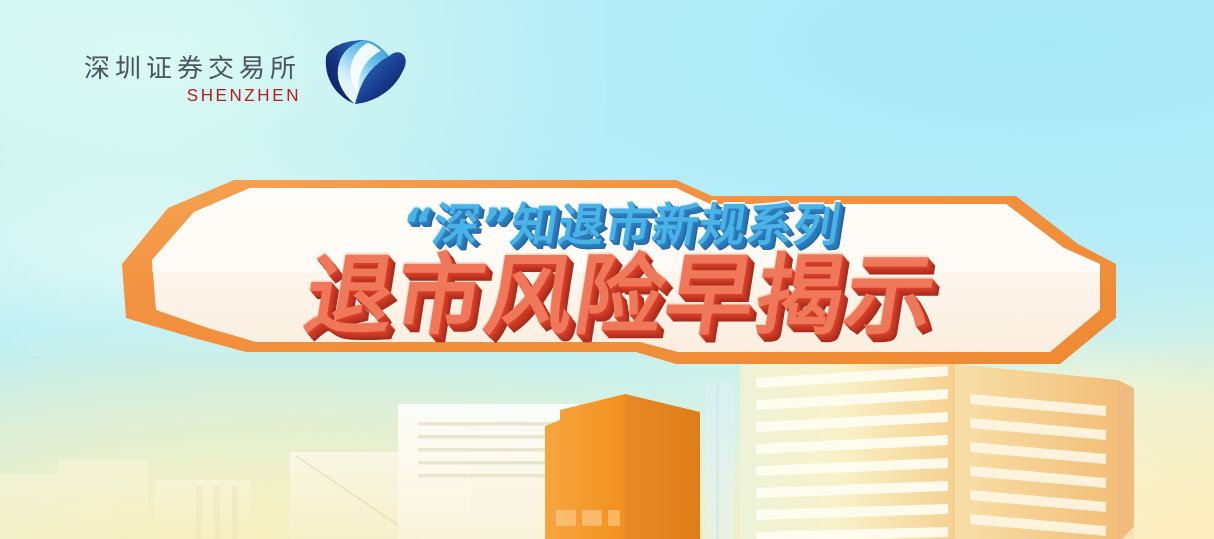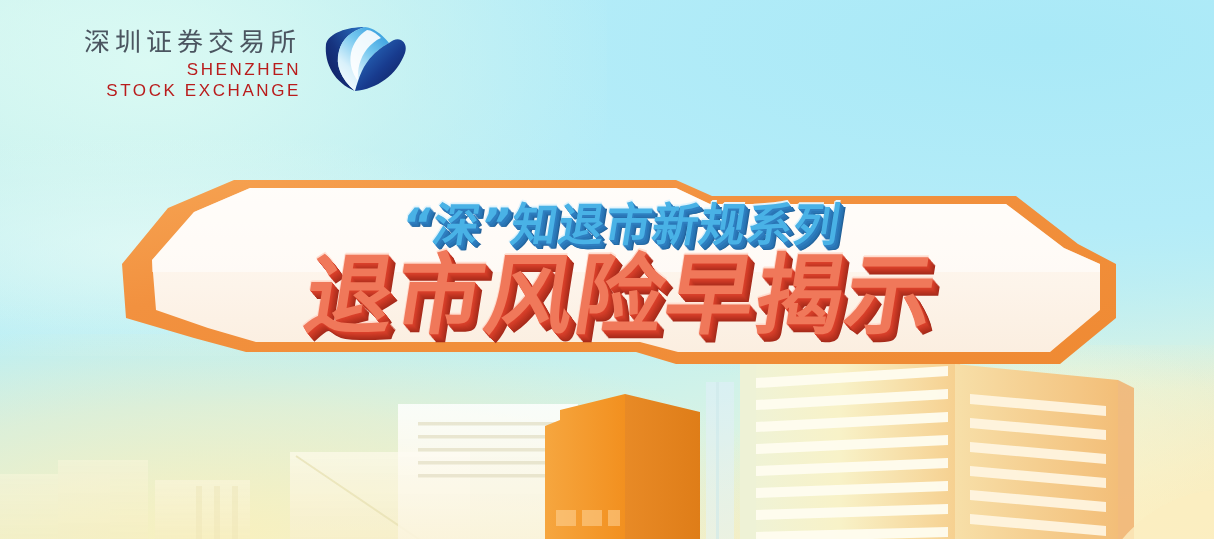--- a/index.html
+++ b/index.html
@@ -59,8 +59,8 @@
 
   
   .logo-wrap {
-    position:absolute; left:84px; top:28px;
-    display:flex; align-items:flex-end; gap:14px;
+    position:absolute; left:84px; top:46px;
+    display:flex; align-items:center; gap:14px;
     z-index:6;
   }
   .logo-text { display:flex; flex-direction:column; align-items:flex-end; }

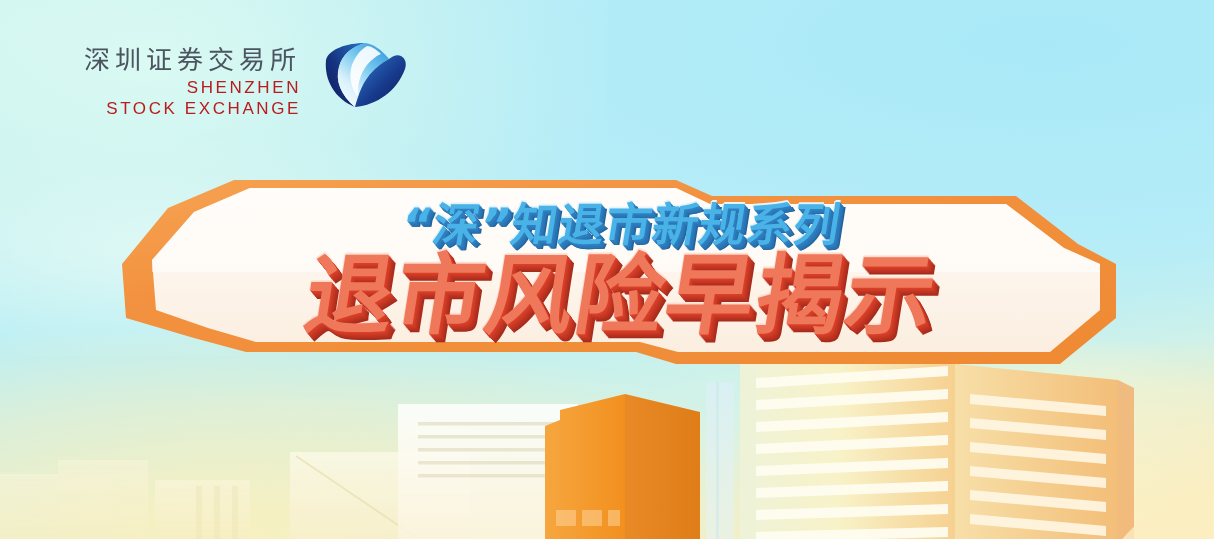--- a/index.html
+++ b/index.html
@@ -272,7 +272,6 @@
     <div class="logo-text">
       <div class="logo-cn">深圳证券交易所</div>
       <div class="logo-en1">SHENZHEN</div>
-      <div class="logo-en2">STOCK EXCHANGE</div>
     </div>
     <div class="logo-mark">
       <svg viewBox="0 0 94 84" aria-hidden="true">

